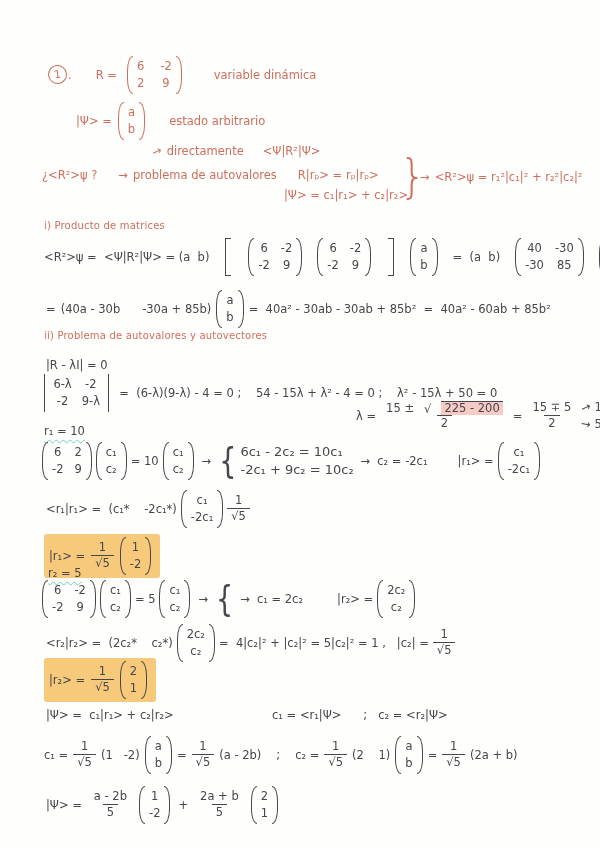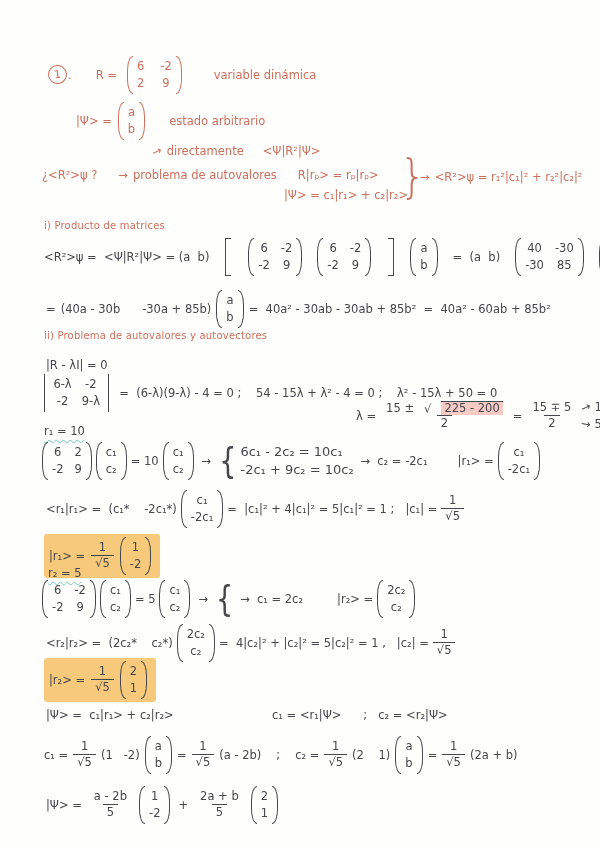--- a/index.html
+++ b/index.html
@@ -283,7 +283,6 @@
     </span>
     <span class="rp"></span>
   </span>
-  <span>=  |c₁|² + 4|c₁|² = 5|c₁|² = 1 ;   |c₁| =</span>
   <span class="frac">
     <span class="ftop"><span>1</span></span>
     <span class="fbot"><span>√5</span></span>

